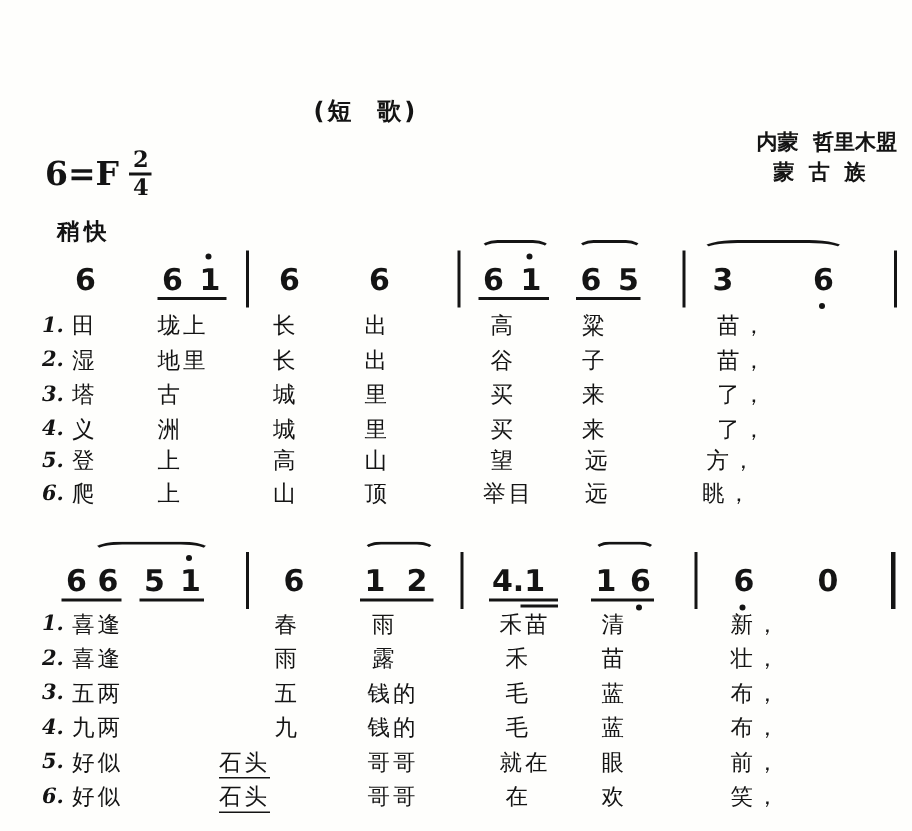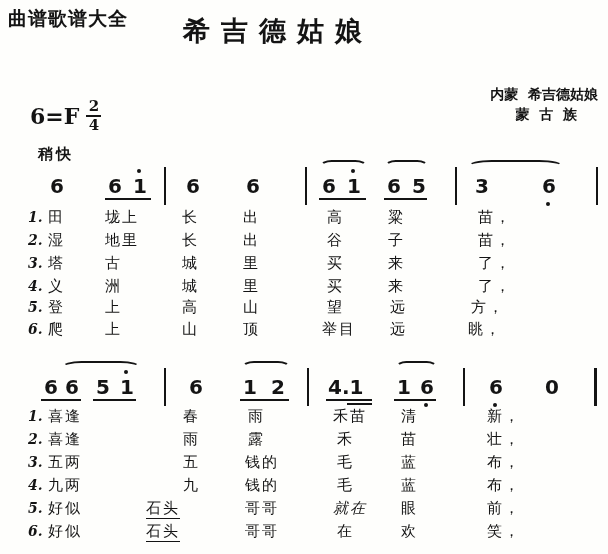--- a/index.html
+++ b/index.html
@@ -37,7 +37,6 @@
 <body>
 
 <div class="sheet">
-  <div class="site-label">曲谱歌谱大全</div>
   <h1 class="title">希吉德姑娘</h1>
   <div class="region">内蒙  希吉德姑娘</div>
   <div class="ethnic">蒙  古  族</div>

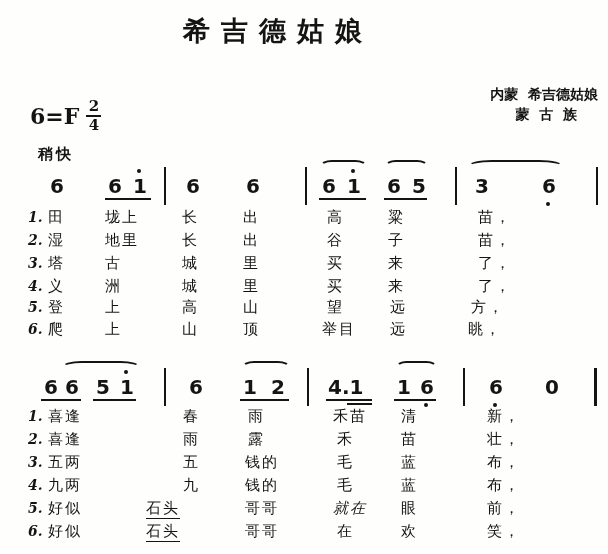--- a/index.html
+++ b/index.html
@@ -37,7 +37,6 @@
 <body>
 
 <div class="sheet">
-  <h1 class="title">希吉德姑娘</h1>
   <div class="region">内蒙  希吉德姑娘</div>
   <div class="ethnic">蒙  古  族</div>
   <div class="keysig">

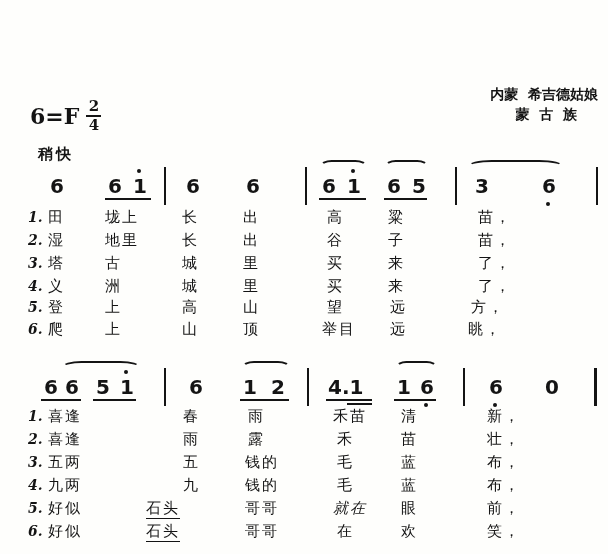--- a/index.html
+++ b/index.html
@@ -37,6 +37,7 @@
 <body>
 
 <div class="sheet">
+  <div class="subtitle">(短  歌)</div>
   <div class="region">内蒙  希吉德姑娘</div>
   <div class="ethnic">蒙  古  族</div>
   <div class="keysig">

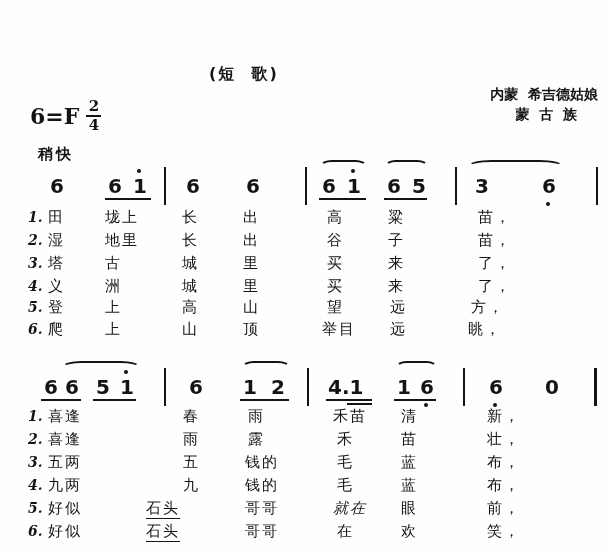--- a/index.html
+++ b/index.html
@@ -38,7 +38,7 @@
 
 <div class="sheet">
   <div class="subtitle">(短  歌)</div>
-  <div class="region">内蒙  希吉德姑娘</div>
+  <div class="region">内蒙  哲里木盟</div>
   <div class="ethnic">蒙  古  族</div>
   <div class="keysig">
     <span class="klabel">6=F</span>

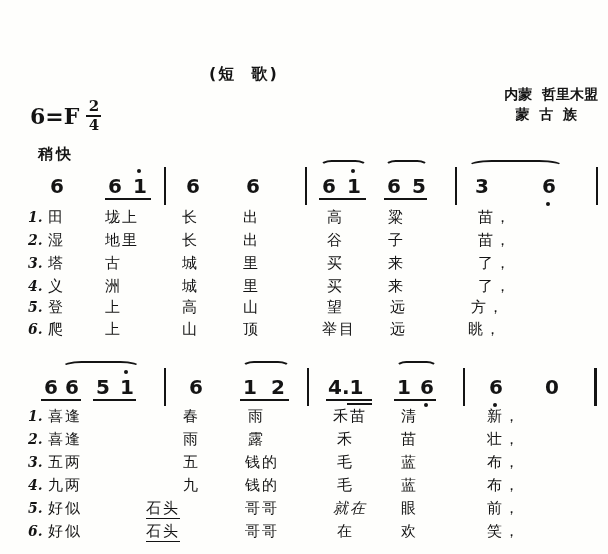--- a/index.html
+++ b/index.html
@@ -184,7 +184,7 @@
       <div class="lyr" style="left: 48px; top: 500px;">好似</div>
       <div class="lyr ul" style="left: 146px; top: 500px;">石头</div>
       <div class="lyr" style="left: 245px; top: 500px;">哥哥</div>
-      <div class="lyr" style="left: 333px; top: 500px; font-style: italic;">就在</div>
+      <div class="lyr" style="left: 333px; top: 500px;">就在</div>
       <div class="lyr" style="left: 401px; top: 500px;">眼</div>
       <div class="lyr" style="left: 487px; top: 500px;">前，</div>
       <div class="lyr num" style="left: 28px; top: 523px;">6.</div>

